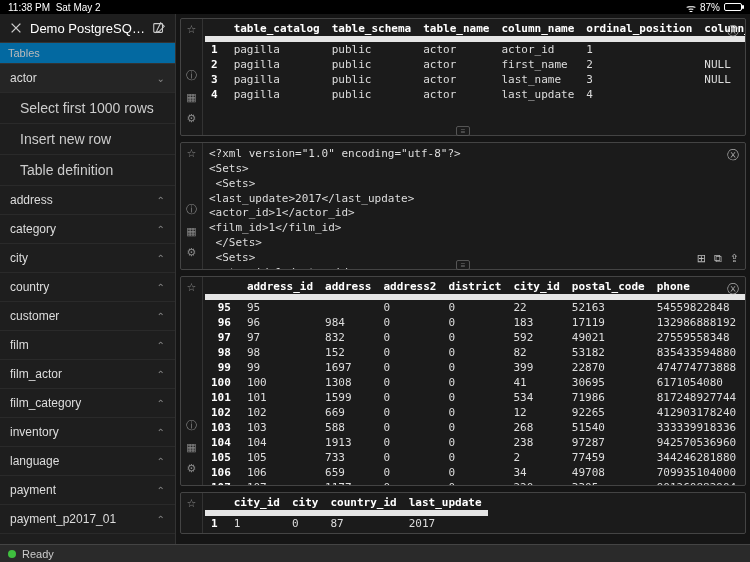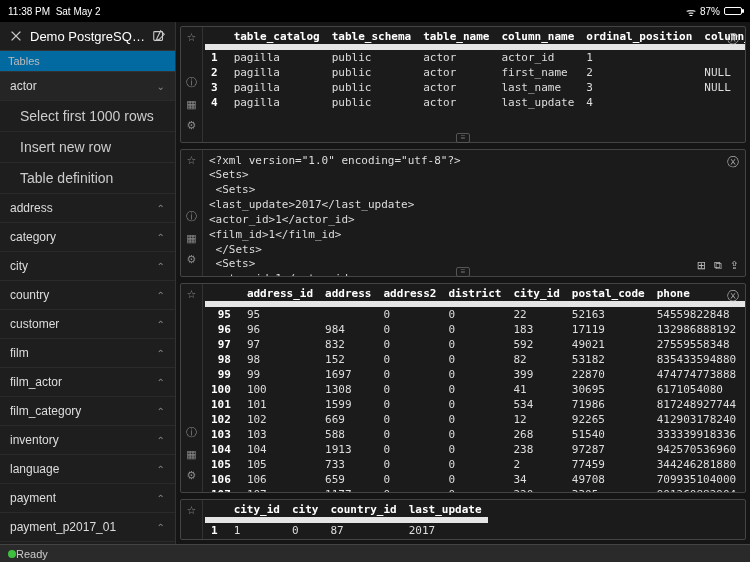--- a/index.html
+++ b/index.html
@@ -13,7 +13,7 @@
     flex-direction: column;
   }
   .status-bar {
-    height: 22px;
+    height: 14px;
     display: flex;
     justify-content: space-between;
     align-items: center;

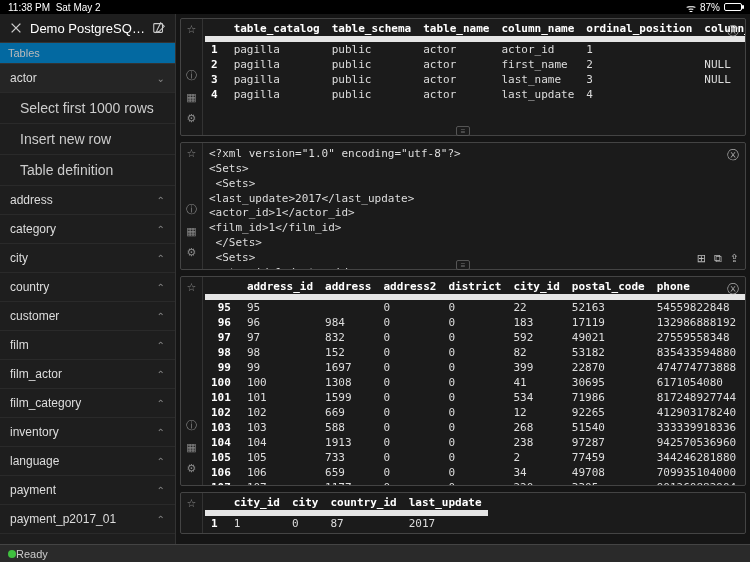--- a/index.html
+++ b/index.html
@@ -95,7 +95,7 @@
 
   .footer {
     height:18px; background:#2a2a2a; border-top:1px solid #444;
-    display:flex; align-items:center; padding:0 8px; font-size:11px; color:#ccc;
+    display:flex; align-items:center; gap:6px; padding:0 8px; font-size:11px; color:#ccc;
   }
   .dot { width:8px; height:8px; border-radius:50%; background:#3fbf3f; }
   .gicon { font-size:11px; }

